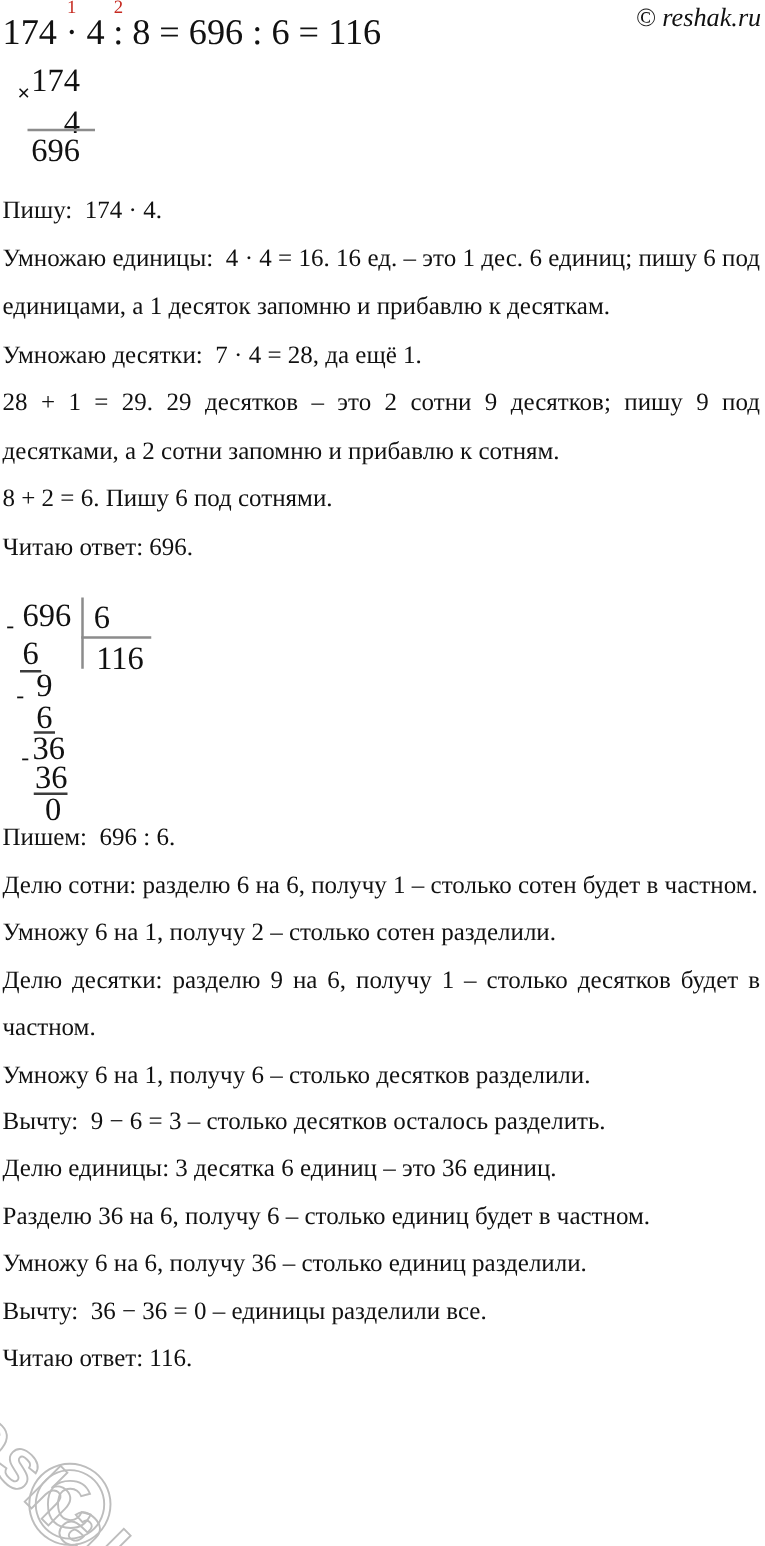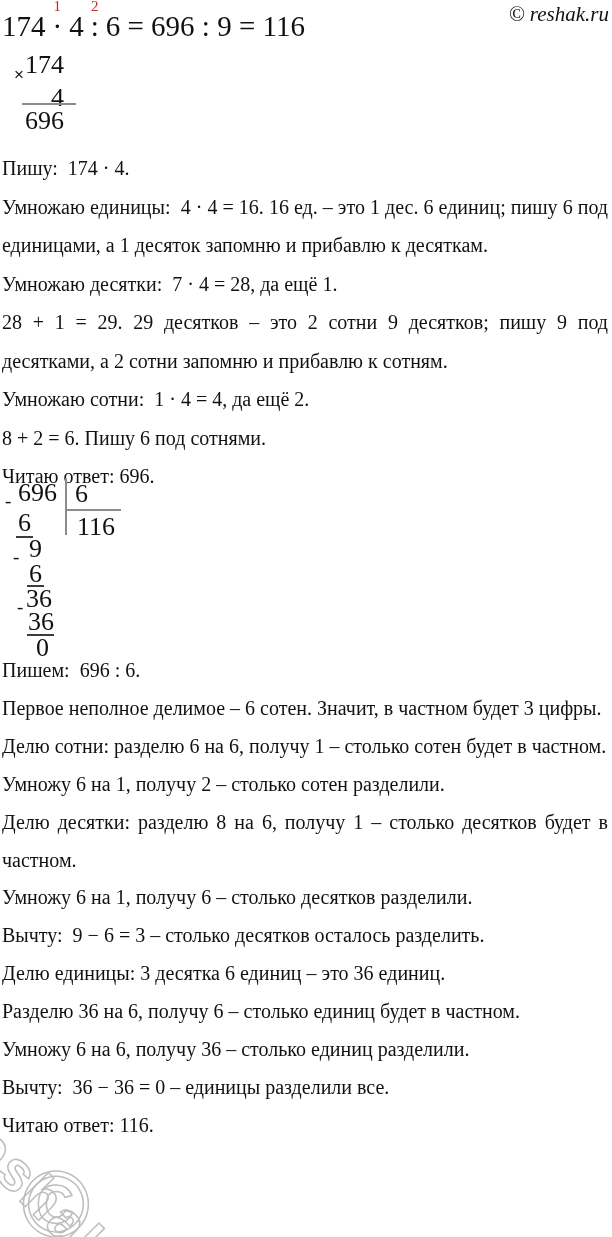--- a/index.html
+++ b/index.html
@@ -87,7 +87,7 @@
 
   <div class="copyright">© reshak.ru</div>
 
-  <div class="expr"><span>174</span><span class="op"><span class="opmark">1</span><span>·</span></span><span>4</span><span class="op"><span class="opmark">2</span><span>:</span></span><span>6 = 696 : 9 = 116</span></div>
+  <div class="expr"><span>174</span><span class="op"><span class="opmark">1</span><span>·</span></span><span>4</span><span class="op"><span class="opmark">2</span><span>:</span></span><span>8 = 696 : 6 = 116</span></div>
 
   <div class="mult">
     <span class="msign">×</span>

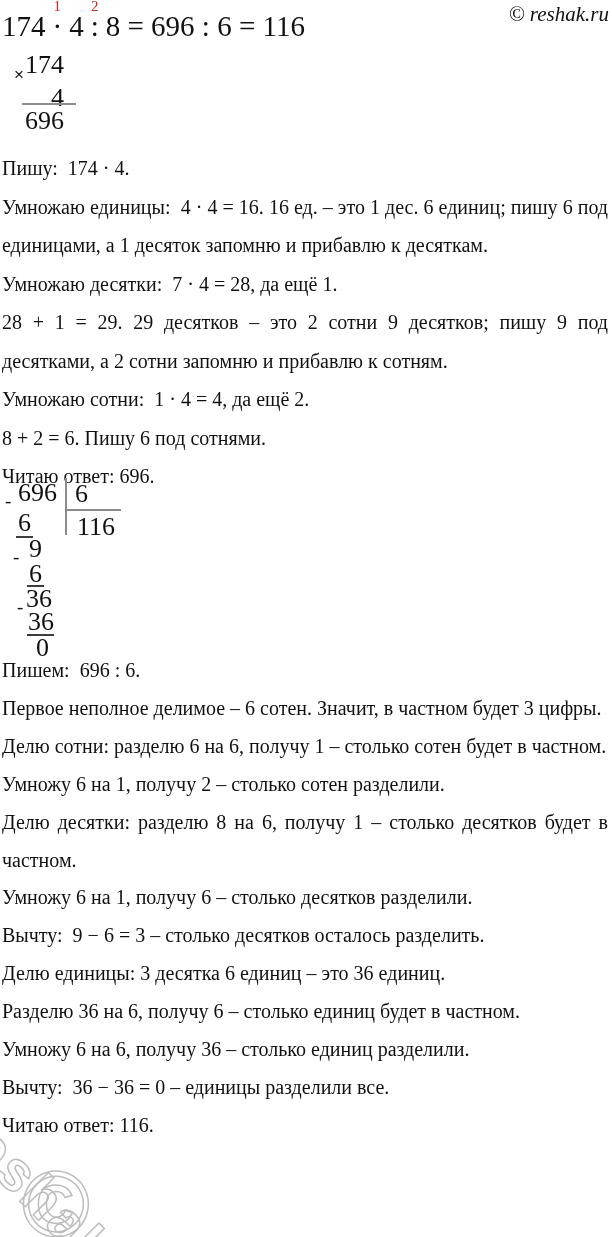--- a/index.html
+++ b/index.html
@@ -102,7 +102,6 @@
     <p>Умножаю единицы:&nbsp; 4 · 4 = 16. 16 ед. – это 1 дес. 6 единиц; пишу 6 под единицами, а 1 десяток запомню и прибавлю к десяткам.</p>
     <p>Умножаю десятки:&nbsp; 7 · 4 = 28, да ещё 1.</p>
     <p>28 + 1 = 29. 29 десятков – это 2 сотни 9 десятков; пишу 9 под десятками, а 2 сотни запомню и прибавлю к сотням.</p>
-    <p>Умножаю сотни:&nbsp; 1 · 4 = 4, да ещё 2.</p>
     <p>8 + 2 = 6. Пишу 6 под сотнями.</p>
     <p>Читаю ответ: 696.</p>
   </div>

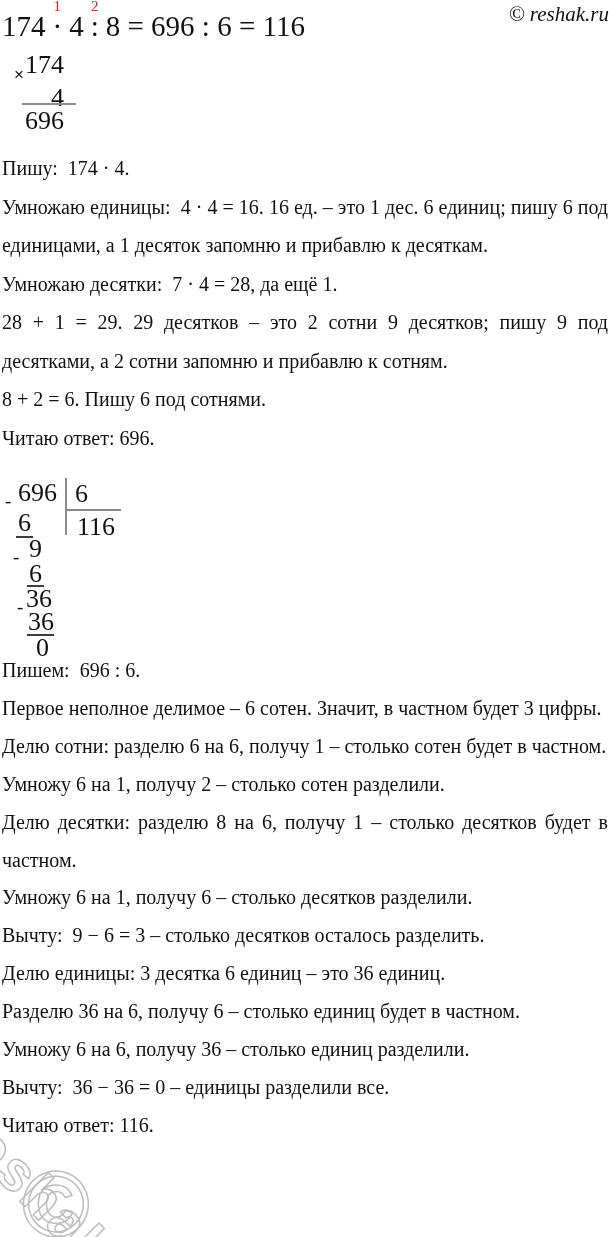--- a/index.html
+++ b/index.html
@@ -128,7 +128,6 @@
 
   <div class="tblock tblock2">
     <p>Пишем:&nbsp; 696 : 6.</p>
-    <p>Первое неполное делимое – 6 сотен. Значит, в частном будет 3 цифры.</p>
     <p>Делю сотни: разделю 6 на 6, получу 1 – столько сотен будет в частном.</p>
     <p>Умножу 6 на 1, получу 2 – столько сотен разделили.</p>
     <p>Делю десятки: разделю 8 на 6, получу 1 – столько десятков будет в частном.</p>

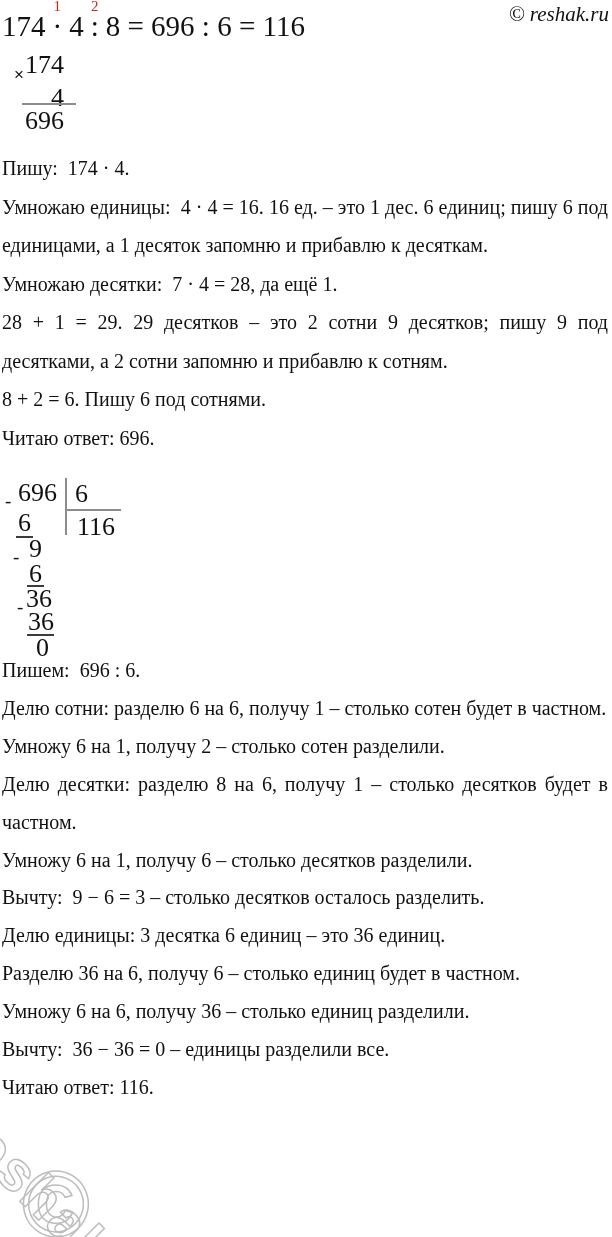--- a/index.html
+++ b/index.html
@@ -130,7 +130,7 @@
     <p>Пишем:&nbsp; 696 : 6.</p>
     <p>Делю сотни: разделю 6 на 6, получу 1 – столько сотен будет в частном.</p>
     <p>Умножу 6 на 1, получу 2 – столько сотен разделили.</p>
-    <p>Делю десятки: разделю 8 на 6, получу 1 – столько десятков будет в частном.</p>
+    <p>Делю десятки: разделю 9 на 6, получу 1 – столько десятков будет в частном.</p>
     <p>Умножу 6 на 1, получу 6 – столько десятков разделили.</p>
     <p>Вычту:&nbsp; 9 − 6 = 3 – столько десятков осталось разделить.</p>
     <p>Делю единицы: 3 десятка 6 единиц – это 36 единиц.</p>

